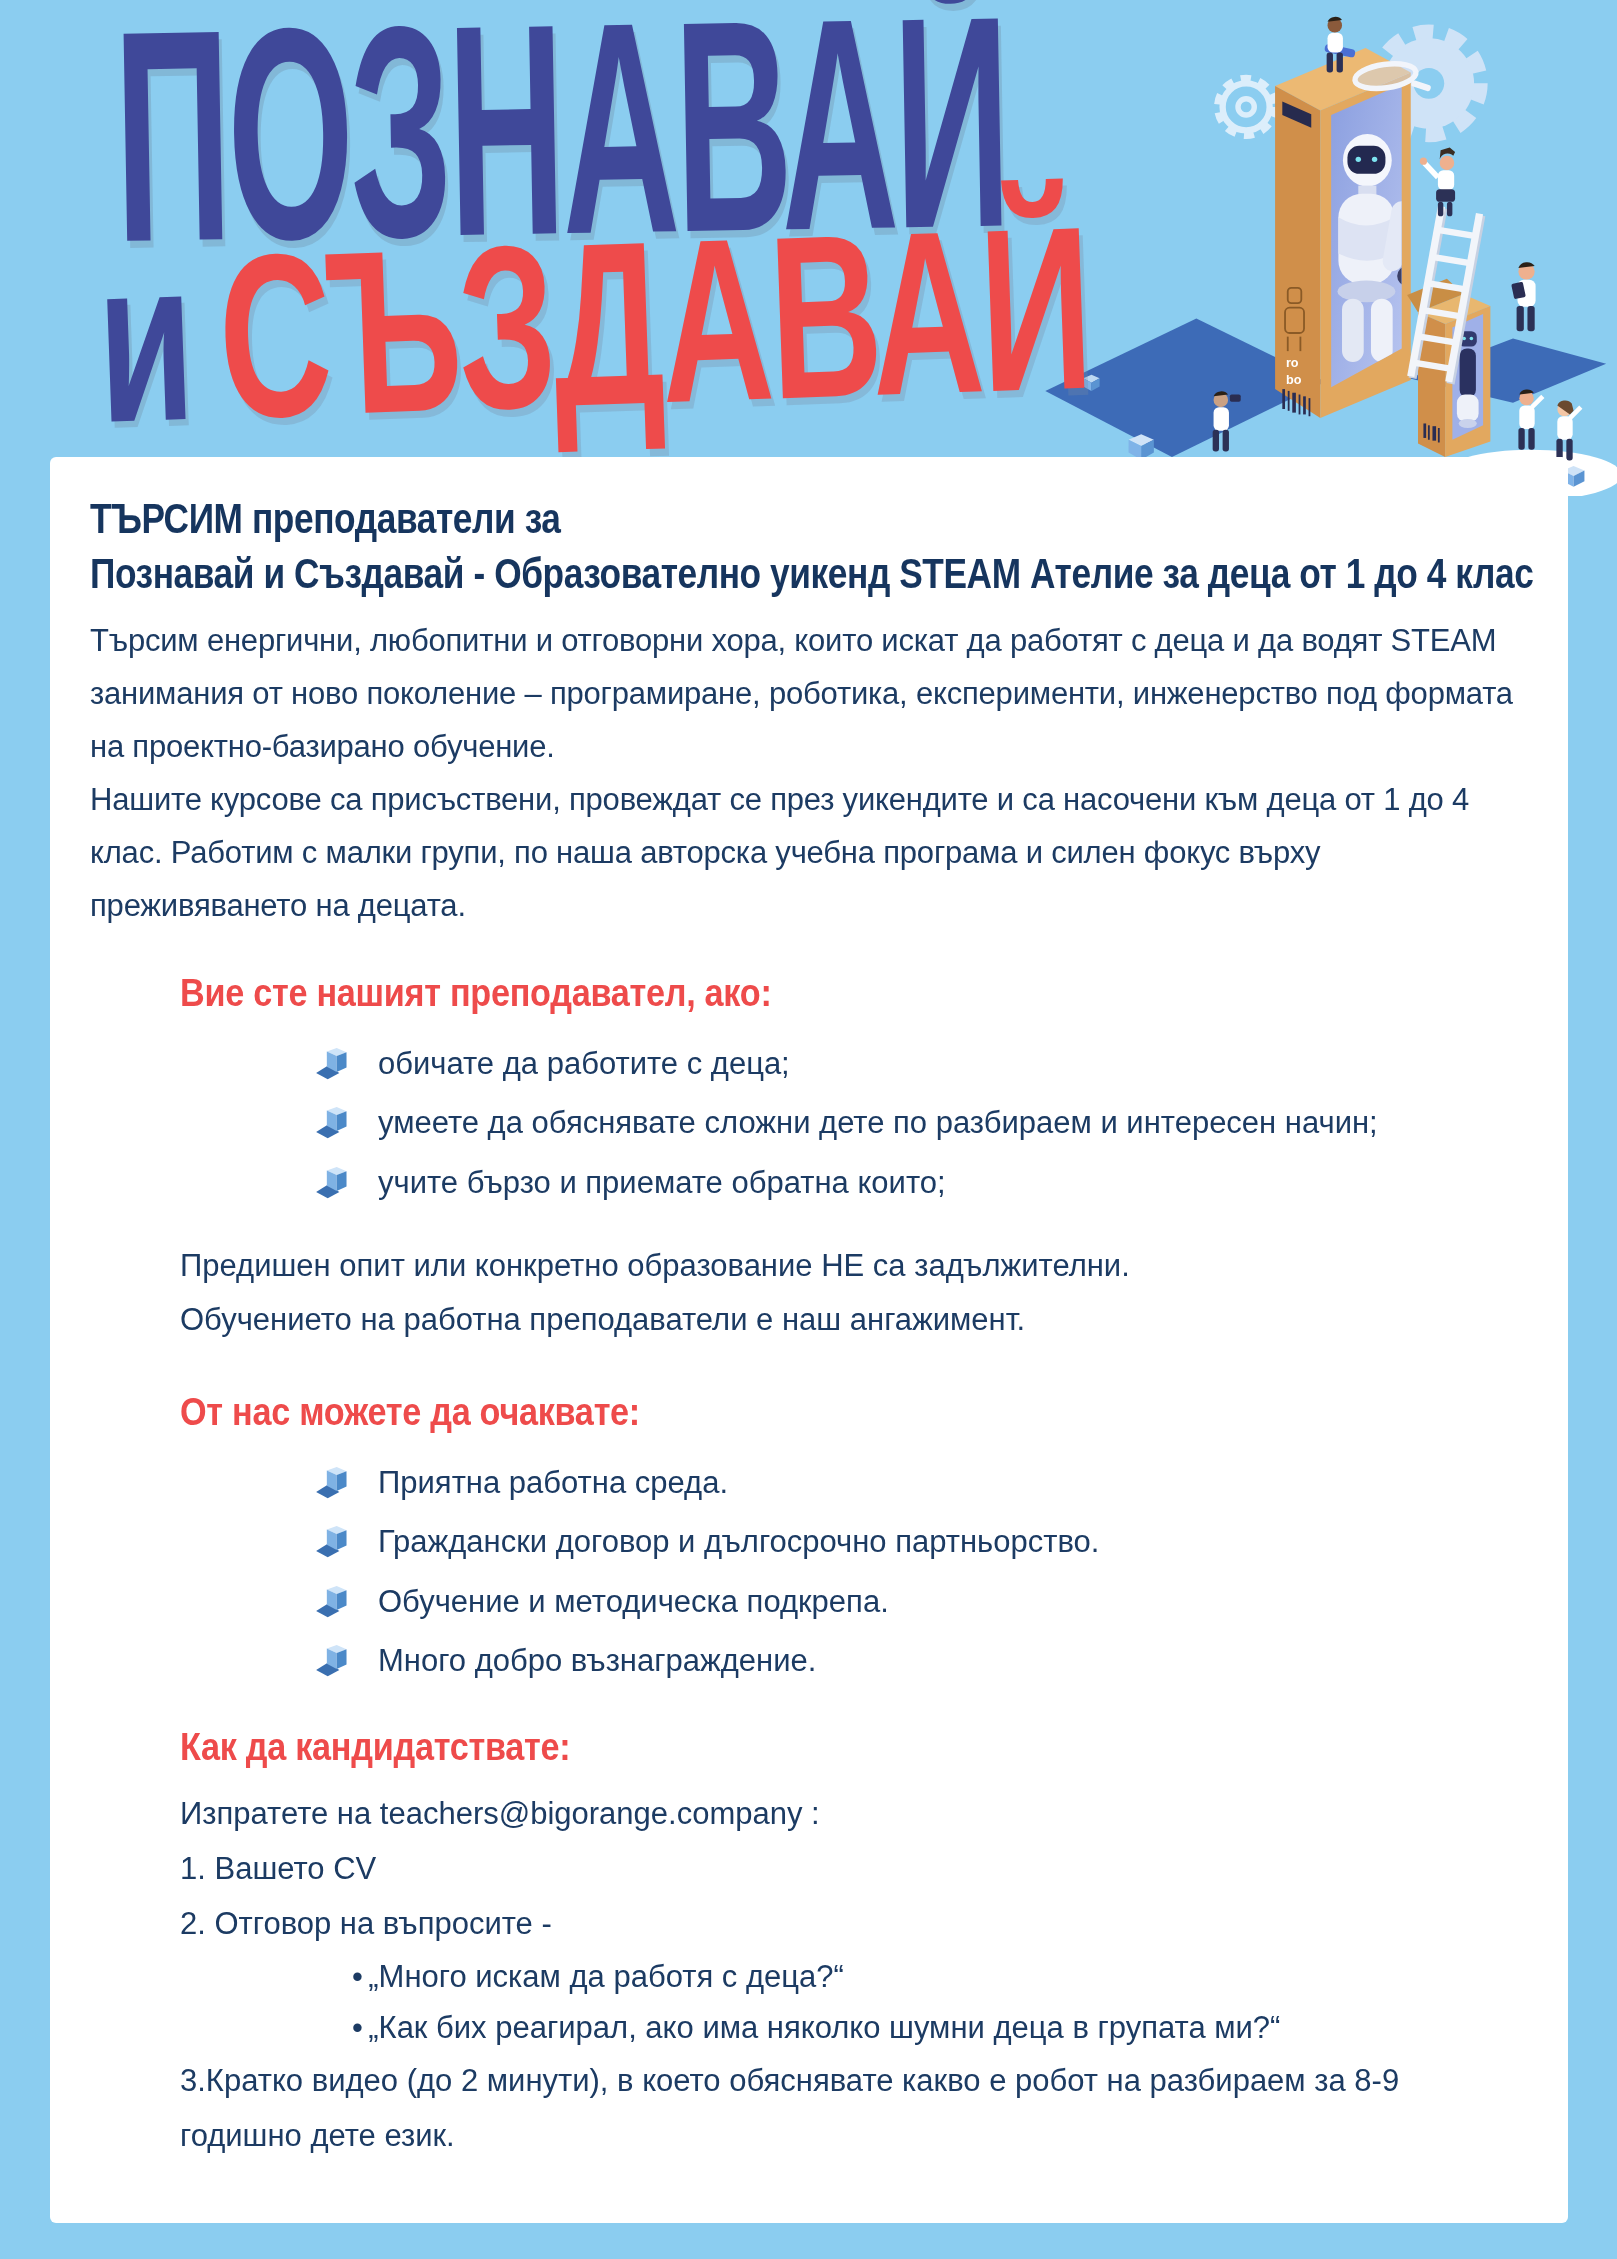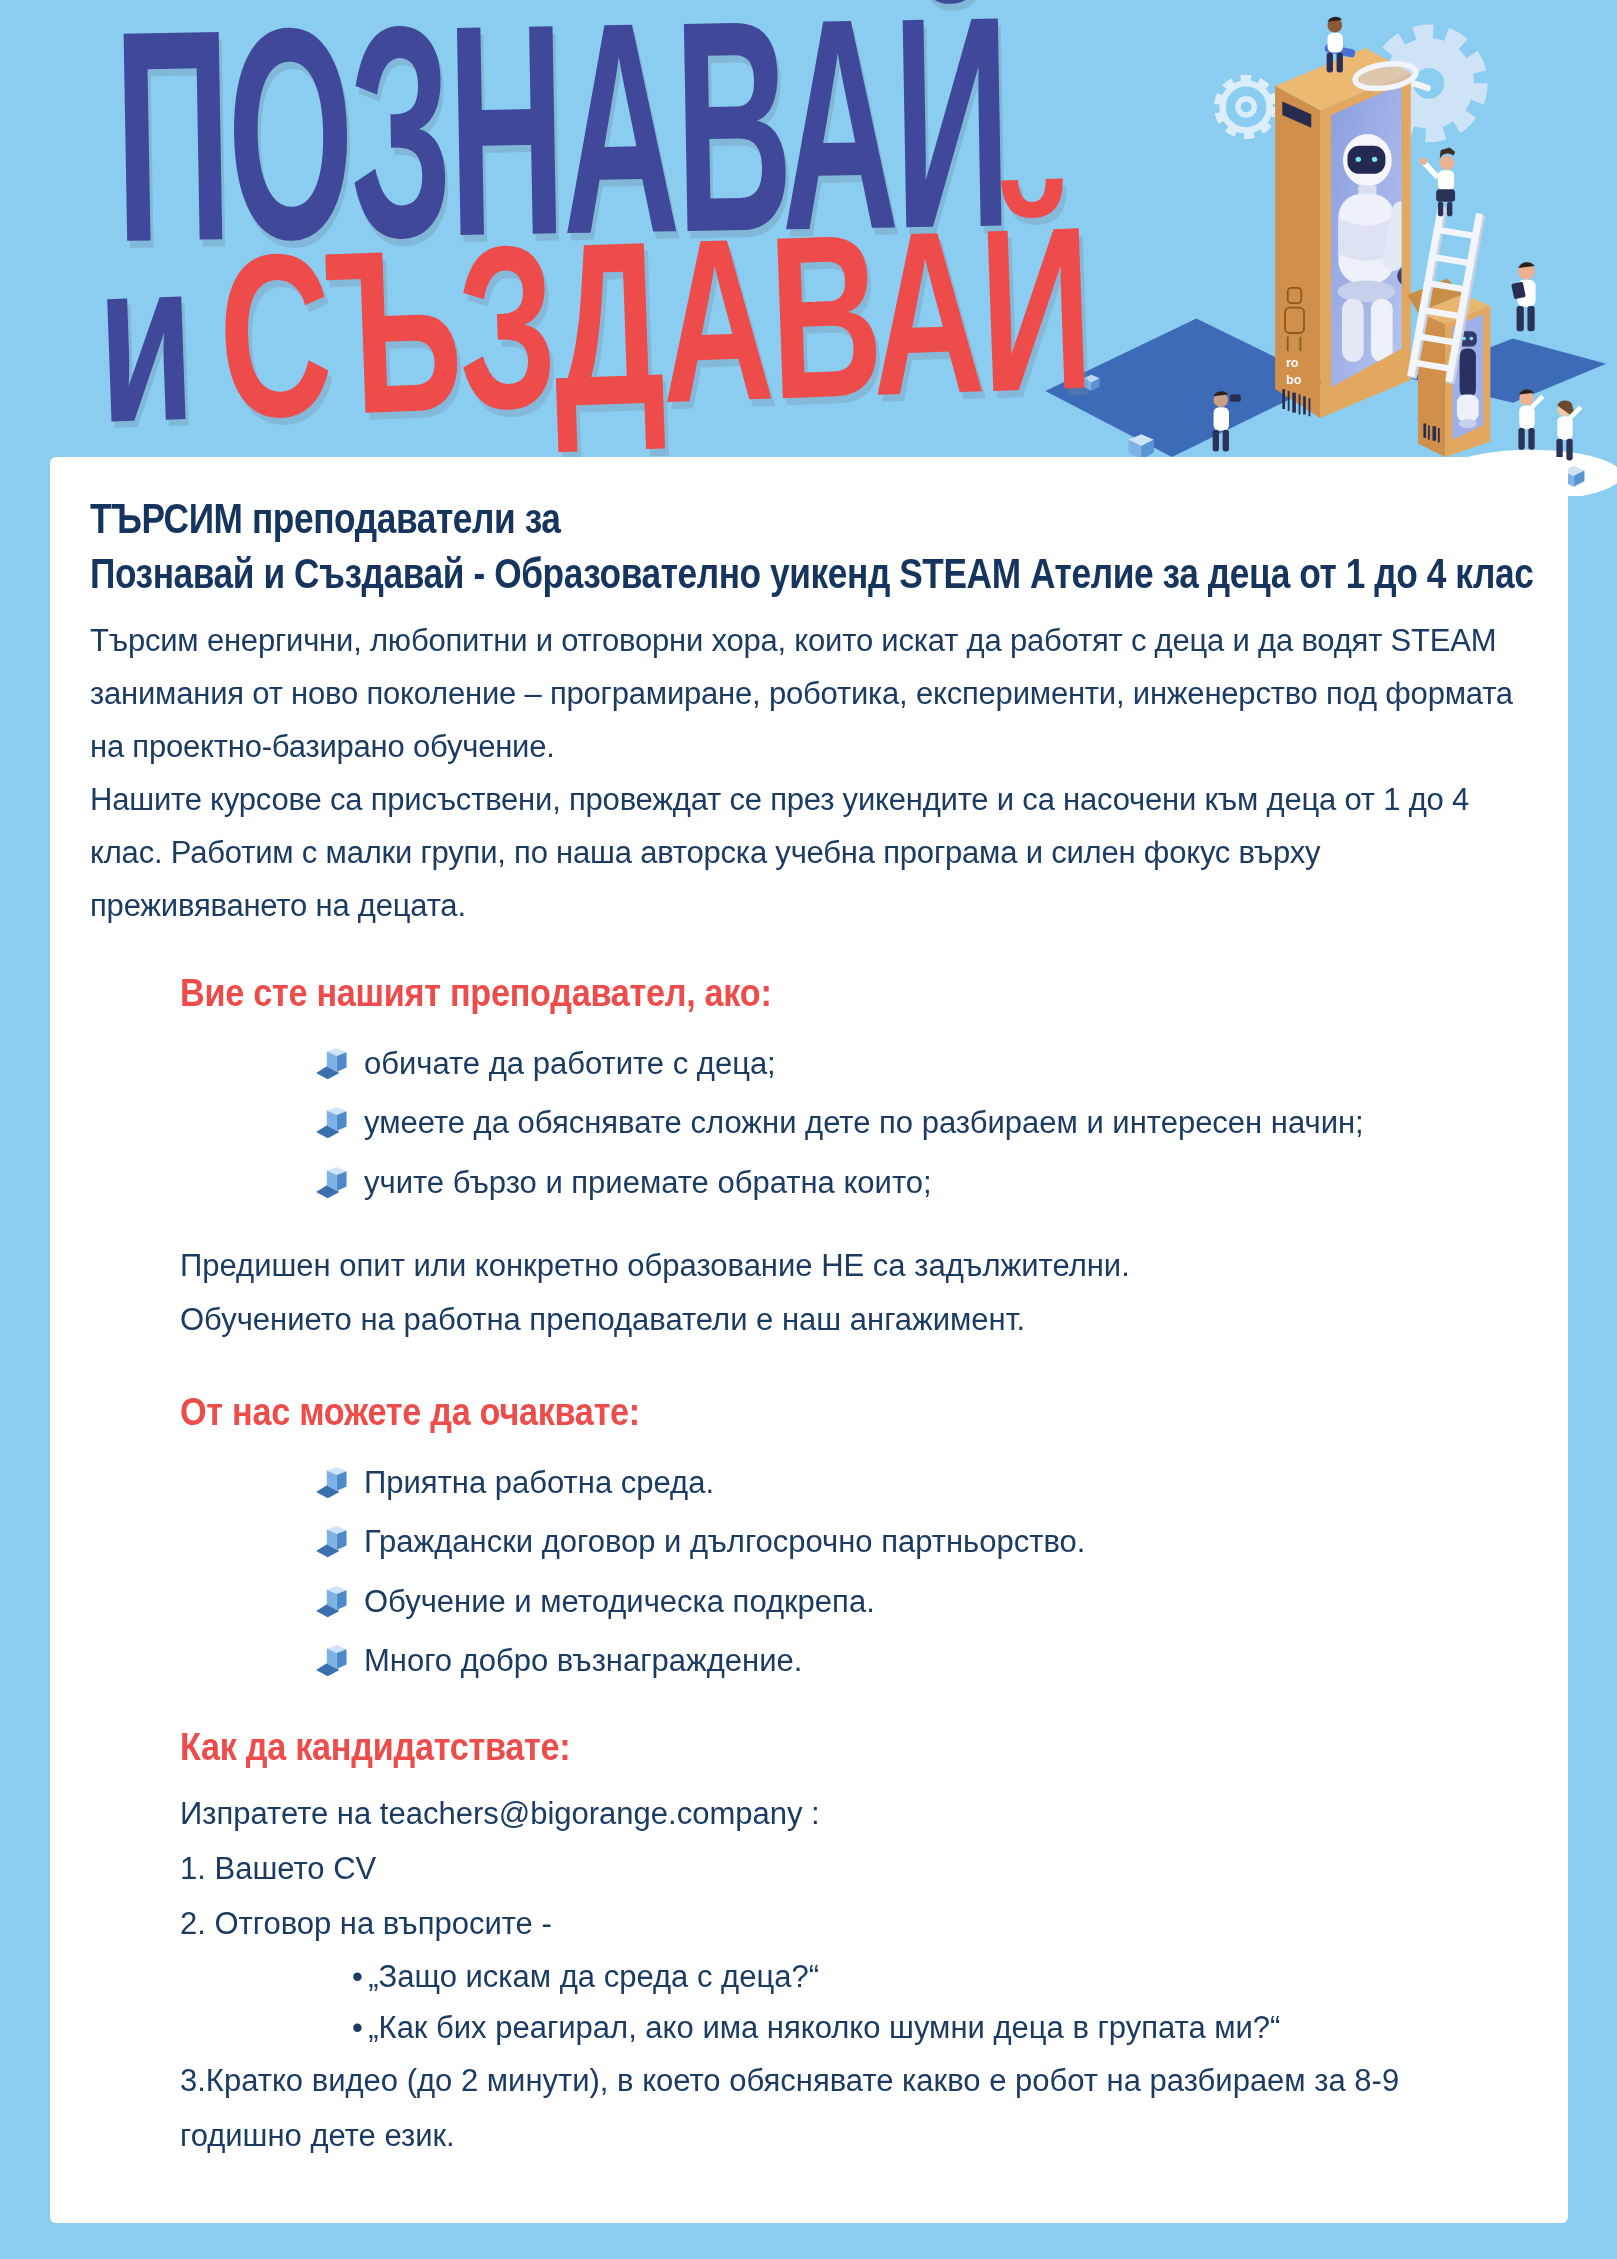--- a/index.html
+++ b/index.html
@@ -55,7 +55,7 @@
   .sec-apply    { margin-top:45px; }
 
   .bullets { margin:29px 0 0 136px; }
-  .bullet-row { display:flex; align-items:center; gap:12px; margin-bottom:23.5px; font-size:31px; }
+  .bullet-row { display:flex; align-items:center; gap:26px; margin-bottom:23.5px; font-size:31px; }
   .cube { width:36px; height:34px; flex:0 0 auto; }
 
   .note { margin:38px 0 0 90px; font-size:31px; line-height:54px; }

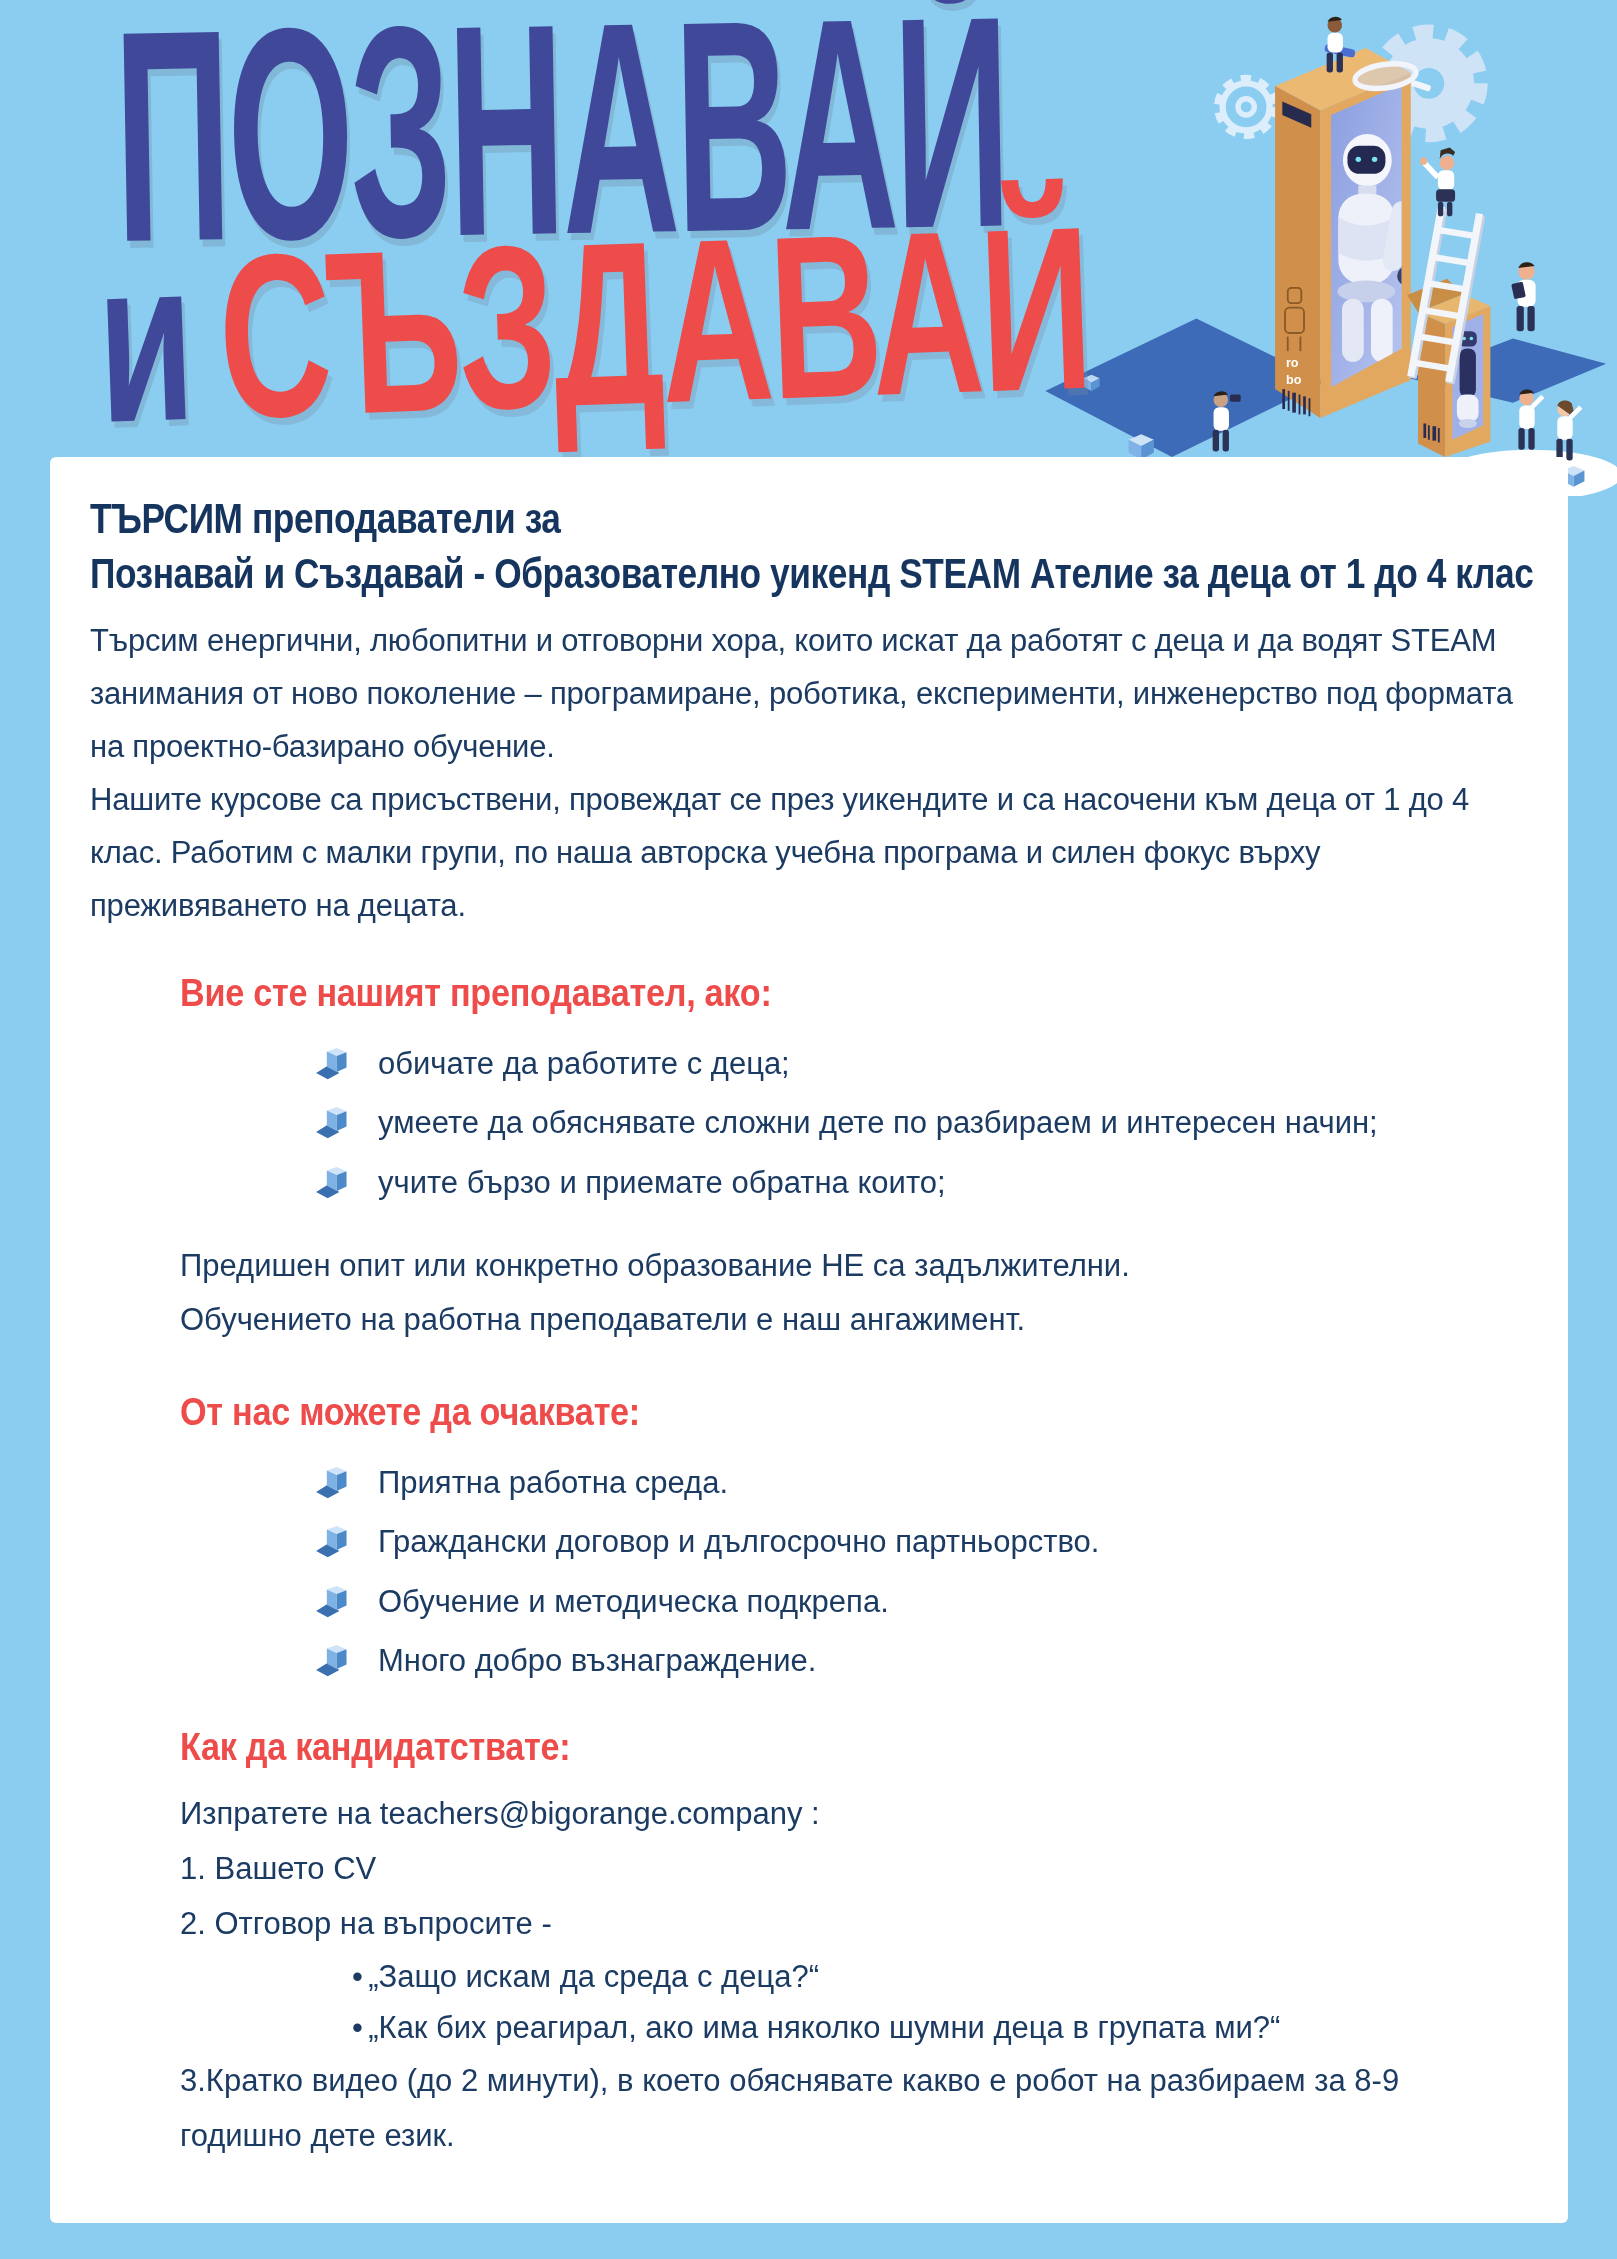--- a/index.html
+++ b/index.html
@@ -336,7 +336,7 @@
       <p class="apply-line apply-first">Изпратете на teachers@bigorange.company :</p>
       <p class="apply-line">1. Вашето CV</p>
       <p class="apply-line">2. Отговор на въпросите  -</p>
-      <div class="sub-bullet"><span class="dot">•</span><span>„Защо искам да среда с деца?“</span></div>
+      <div class="sub-bullet"><span class="dot">•</span><span>„Много искам да работя с деца?“</span></div>
       <div class="sub-bullet"><span class="dot">•</span><span>„Как бих реагирал, ако има няколко шумни деца в групата ми?“</span></div>
       <p class="apply-line final-step">3.Кратко видео (до 2 минути), в което обяснявате какво е робот на разбираем за 8-9 годишно дете език.</p>
     </div>

